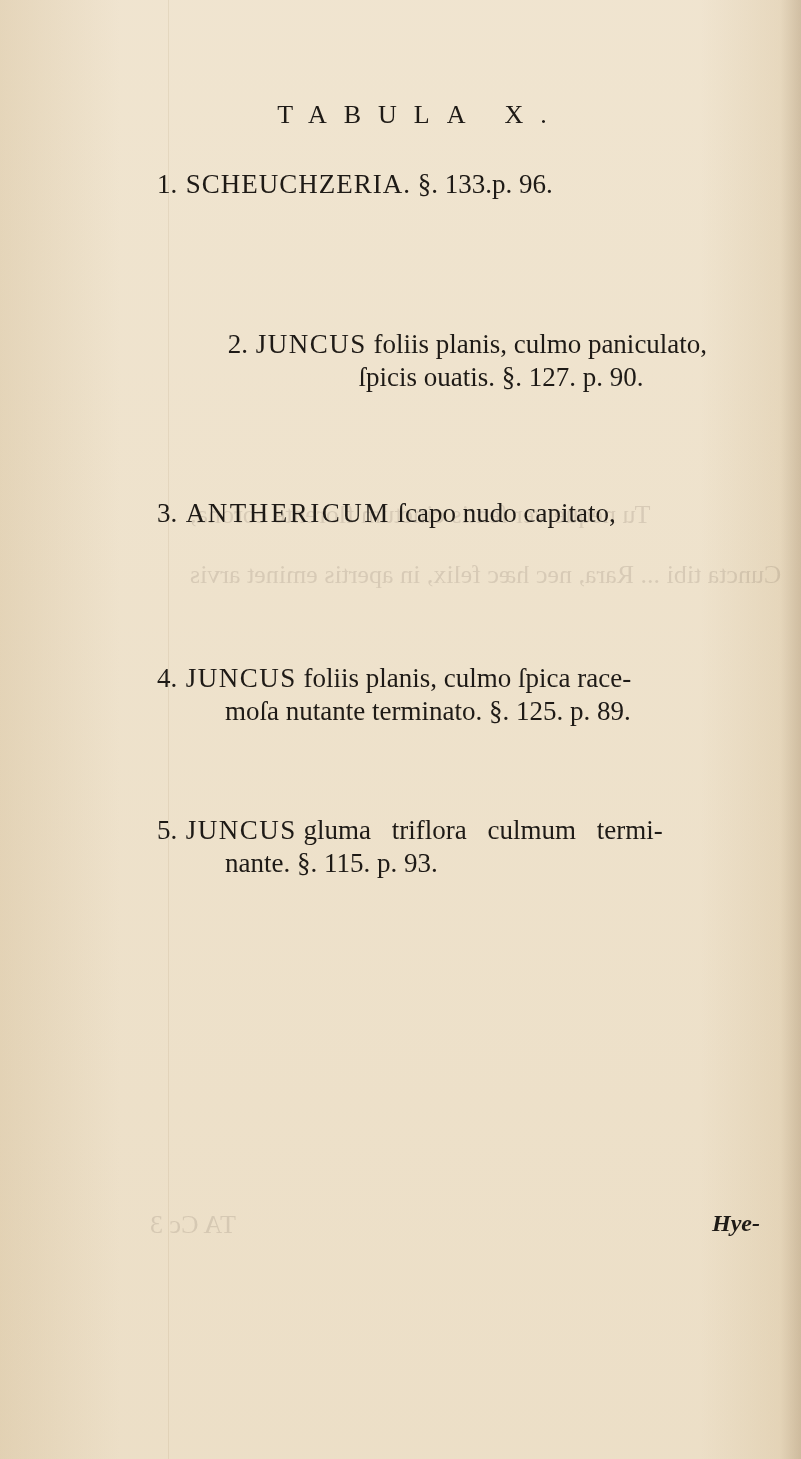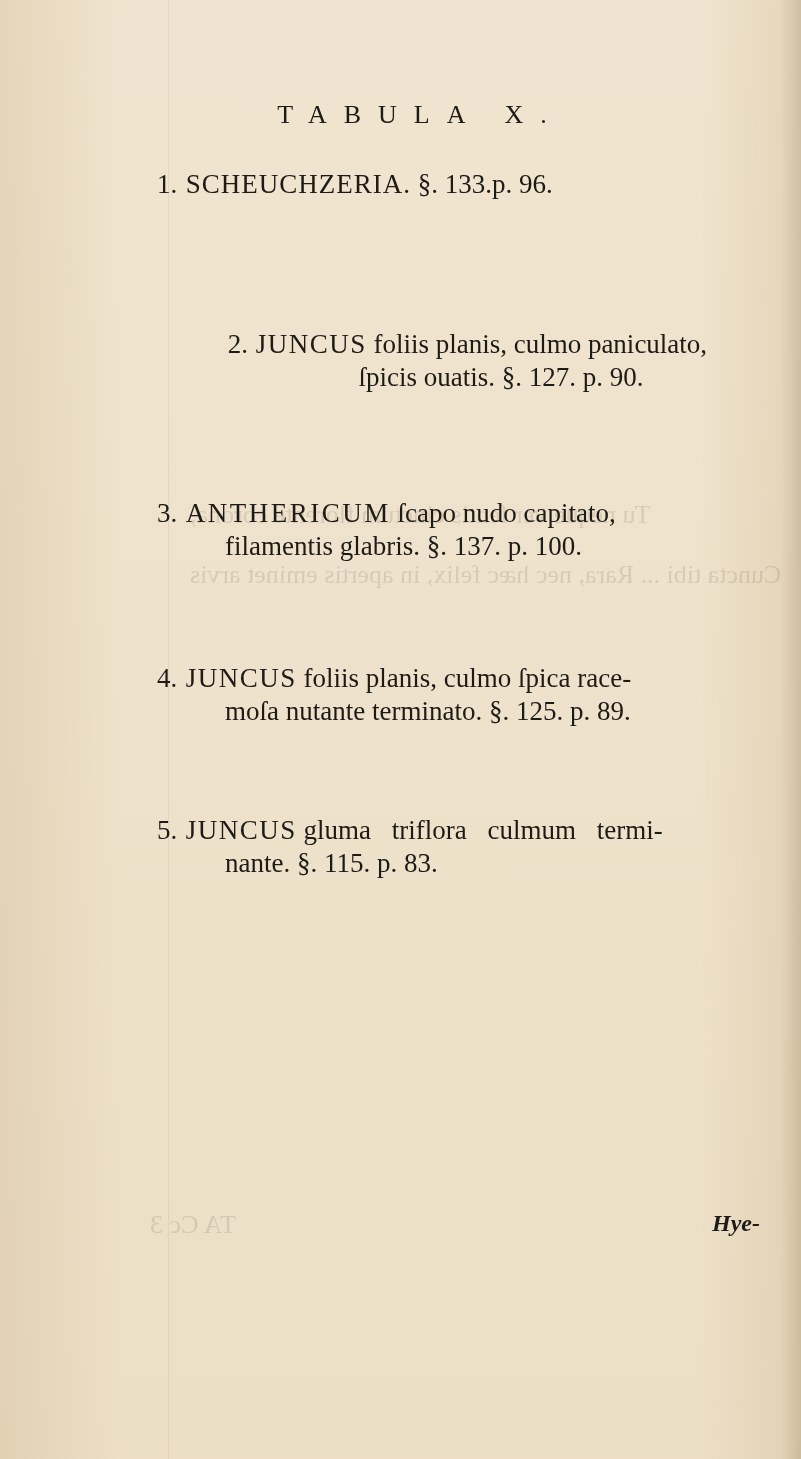--- a/index.html
+++ b/index.html
@@ -68,7 +68,6 @@
       <span class="genus">ANTHERICUM</span>
       <span class="desc">ſcapo nudo capitato,</span>
     </div>
-    <div class="cont">filamentis glabris. §. 137. p. 100.</div>
   </div>
 
   <div class="entry e4">

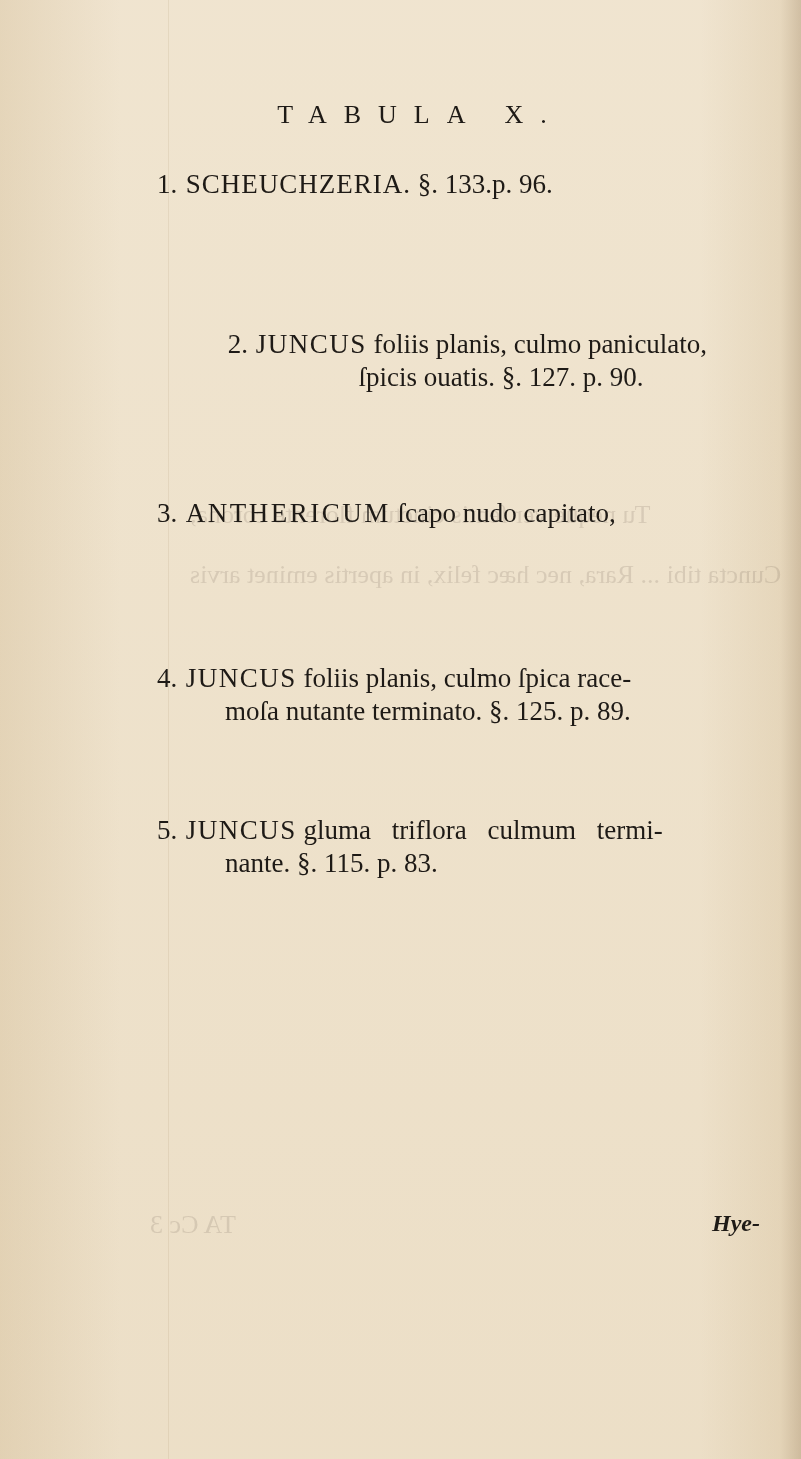--- a/index.html
+++ b/index.html
@@ -85,7 +85,7 @@
       <span class="genus">JUNCUS</span>
       <span class="desc">gluma triflora culmum termi-</span>
     </div>
-    <div class="cont">nante. §. 115. p. 83.</div>
+    <div class="cont">nante. §. 115. p. 93.</div>
   </div>
 
   <div class="catchword">Hye-</div>

